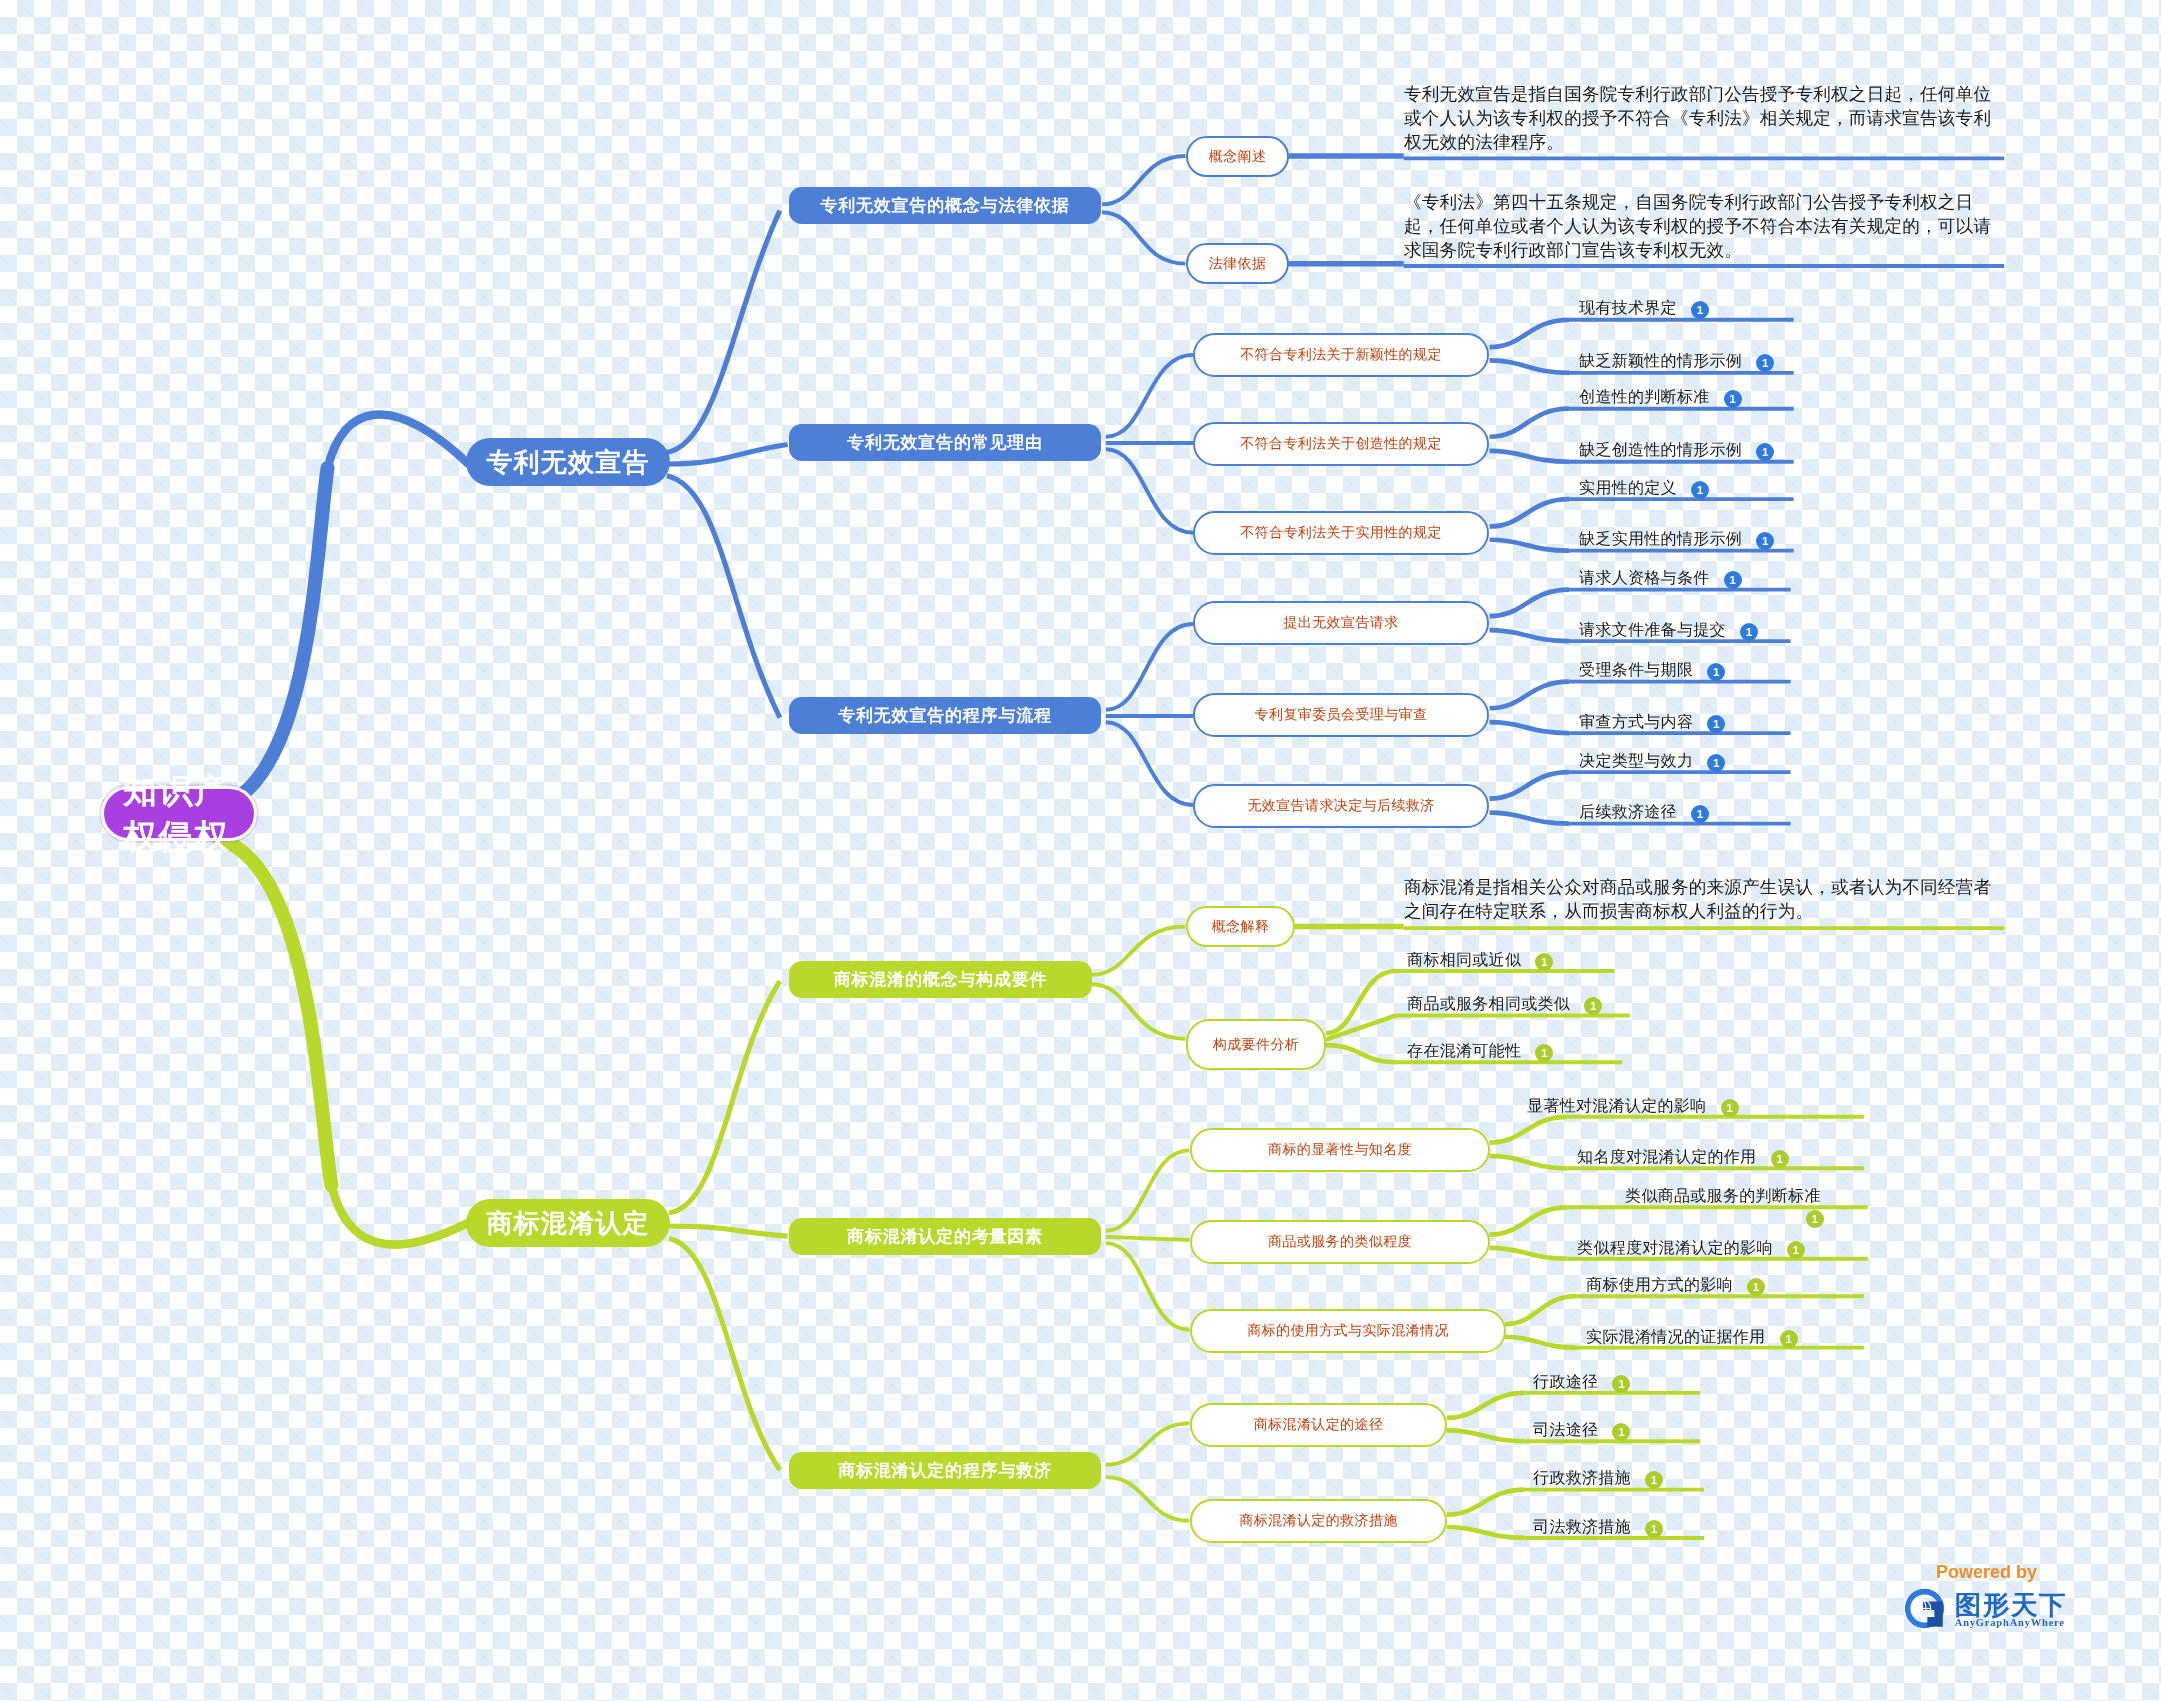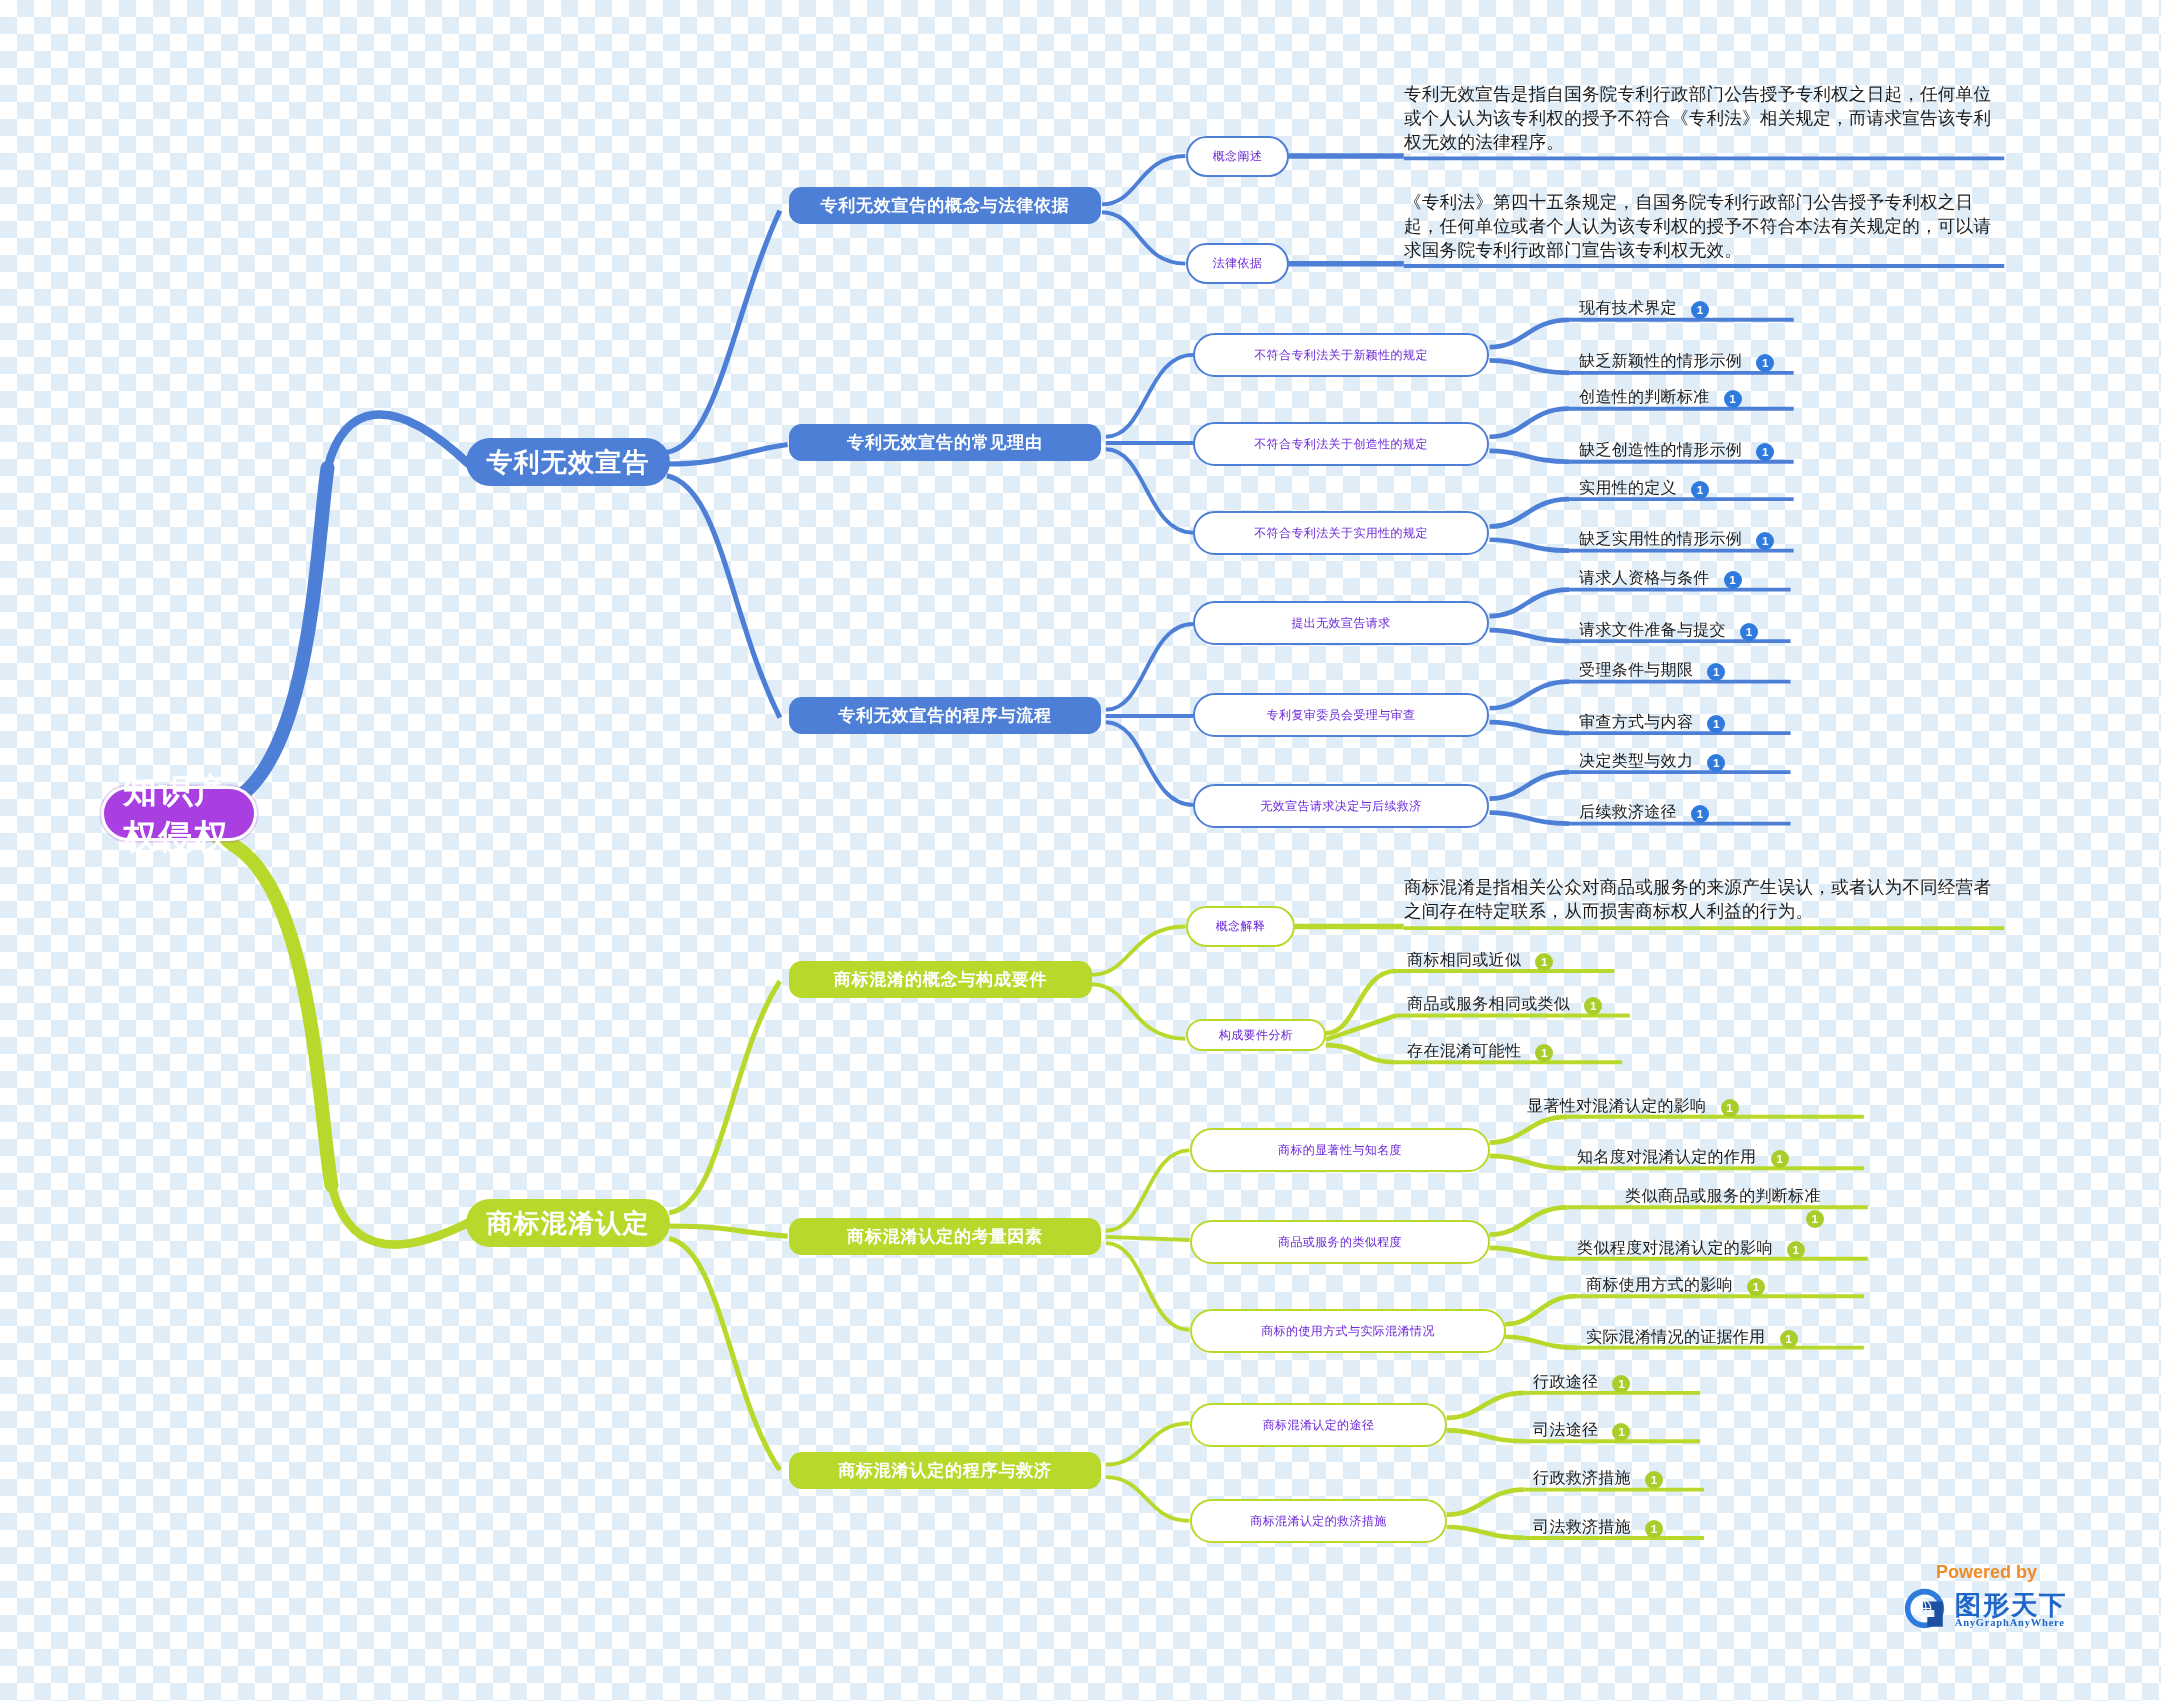--- a/index.html
+++ b/index.html
@@ -60,8 +60,8 @@
   .pill {
     background: #ffffff;
     border-radius: 23.4px;
-    font-size: 12px;
-    color: #6d28d9;
+    font-size: 14px;
+    color: #c2410c;
     padding: 0 14px;
     letter-spacing: 0.4px;
   }

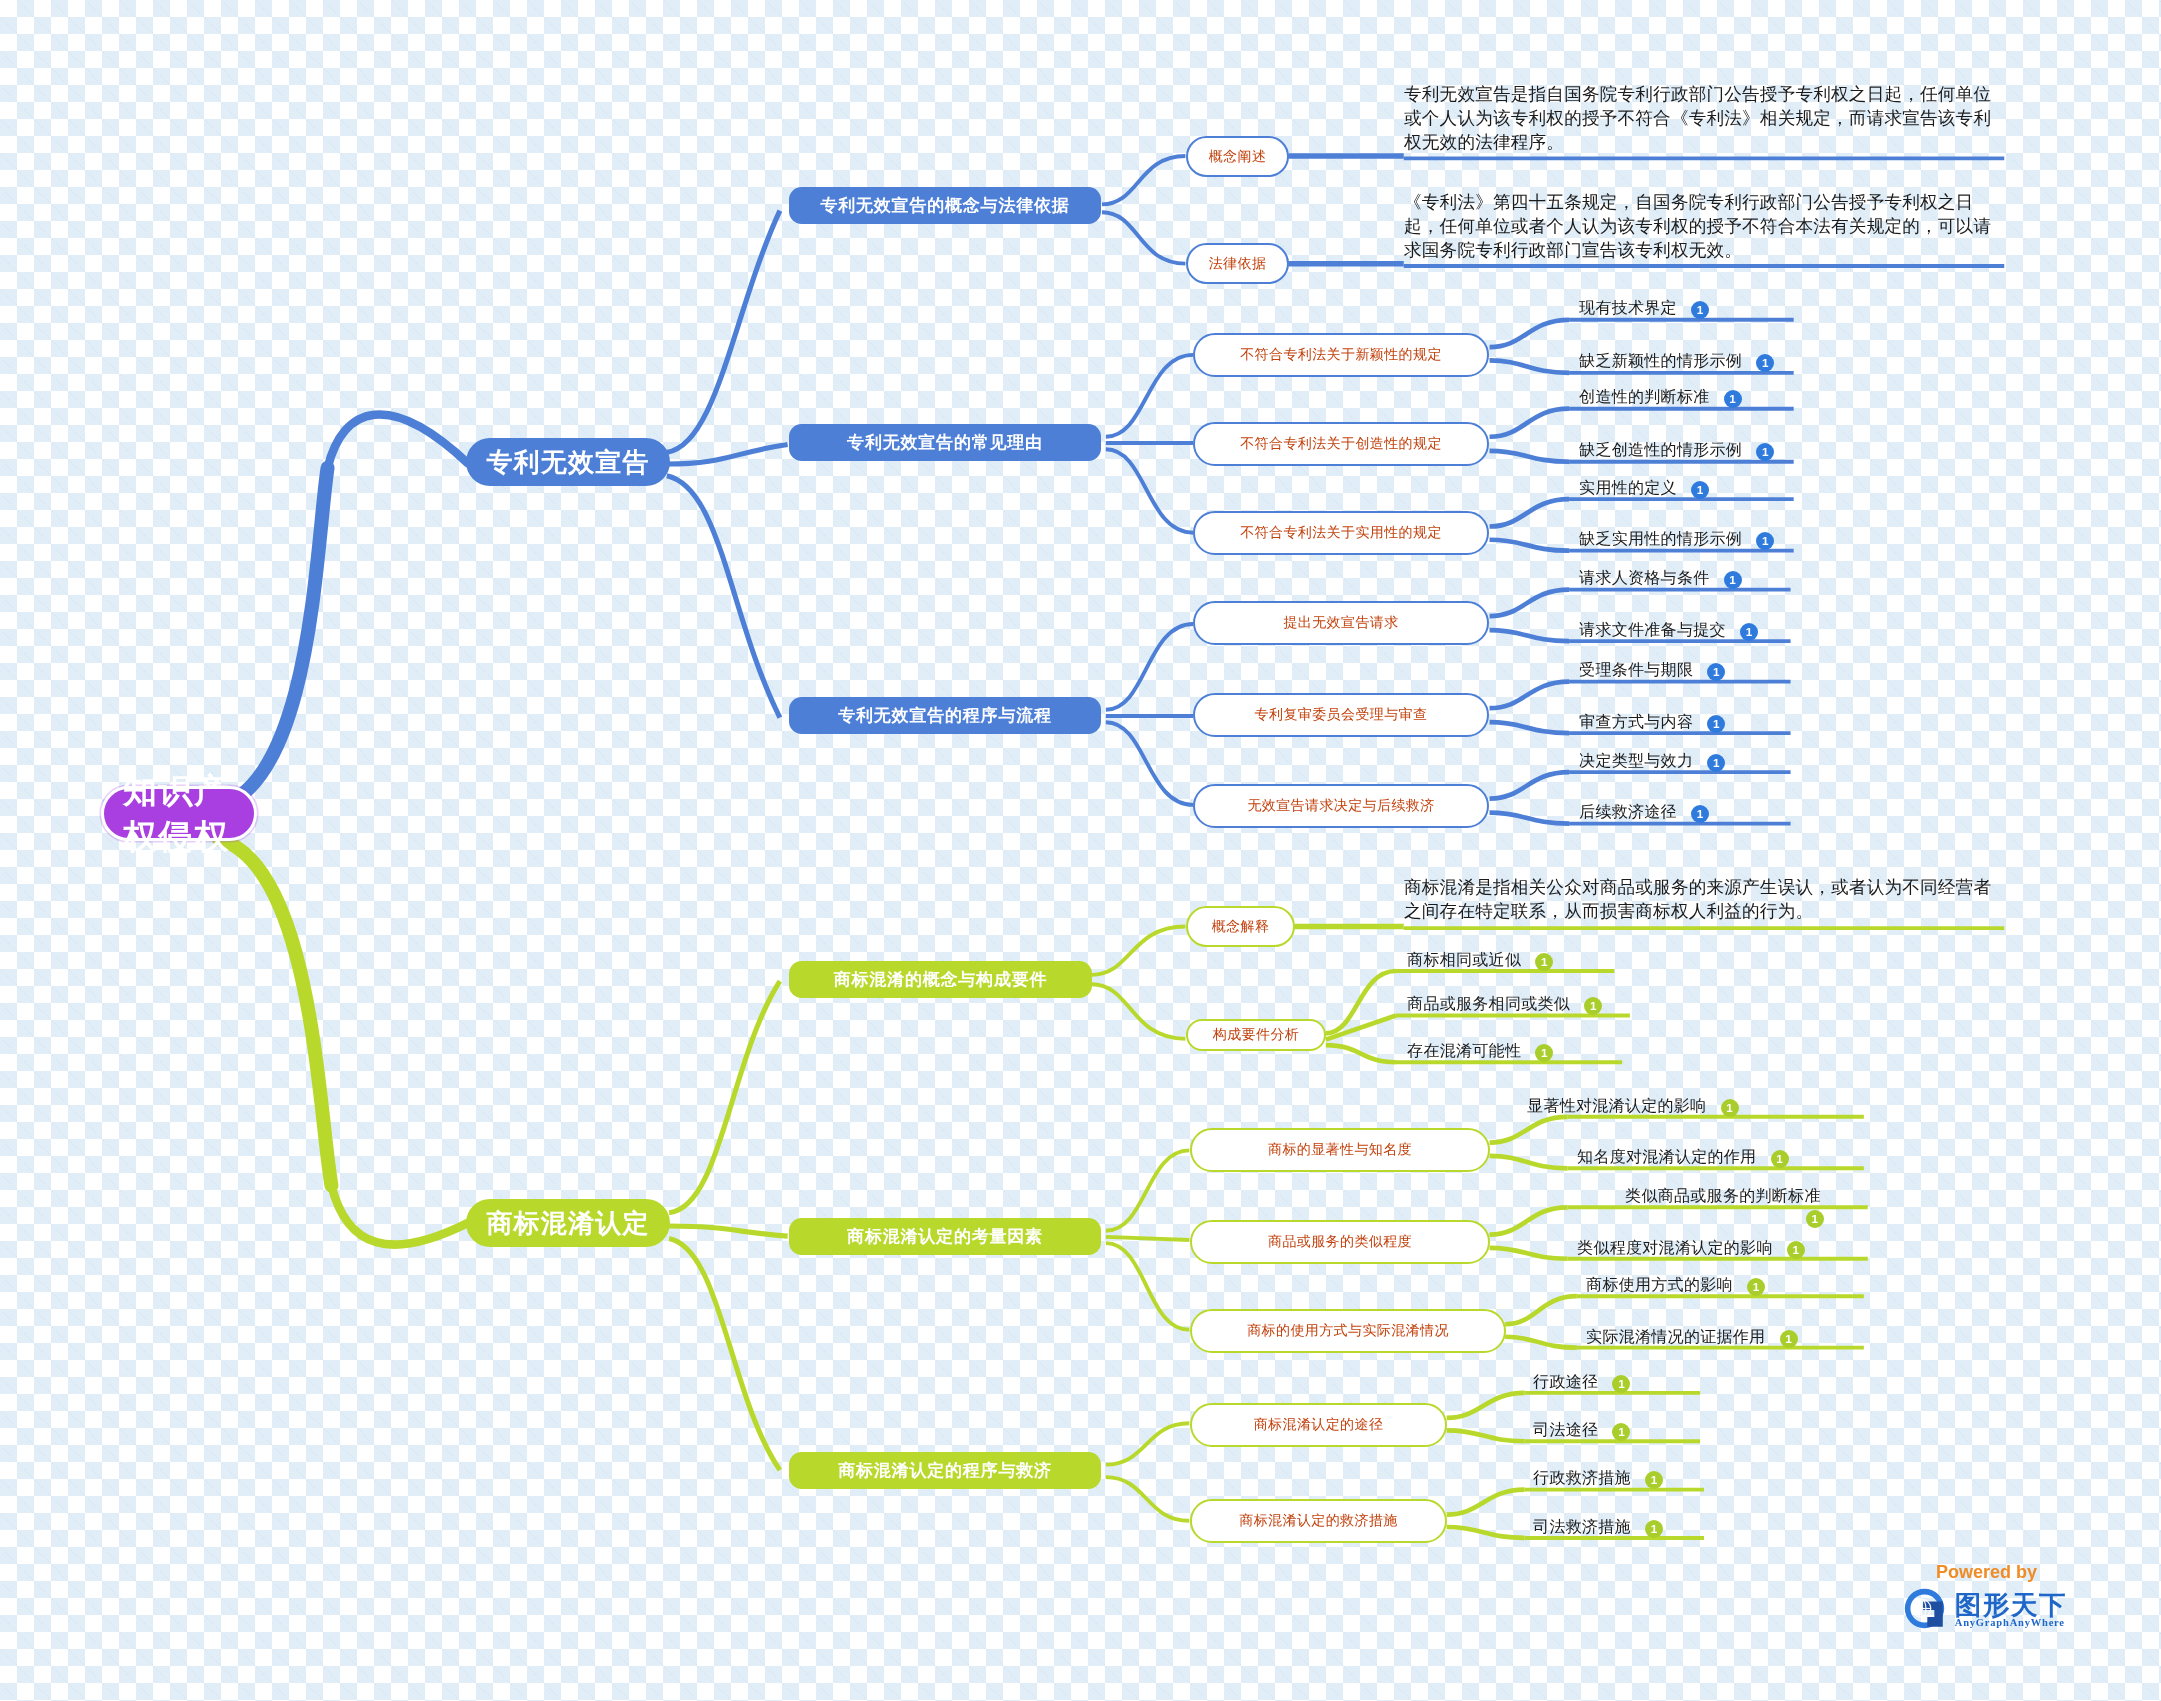--- a/index.html
+++ b/index.html
@@ -282,7 +282,7 @@
   <div class="node pill green" style="left:1186px; top:906px; width:109px; height:41px;">
     <span>概念解释</span>
   </div>
-  <div class="node pill green" style="left:1186px; top:1019px; width:140px; height:32px;align-items:center;">
+  <div class="node pill green" style="left:1186px; top:1019px; width:140px; height:51px;align-items:center;">
     <span>构成要件分析</span>
   </div>
   <div class="node pill green" style="left:1190px; top:1128px; width:300px; height:44px;">

